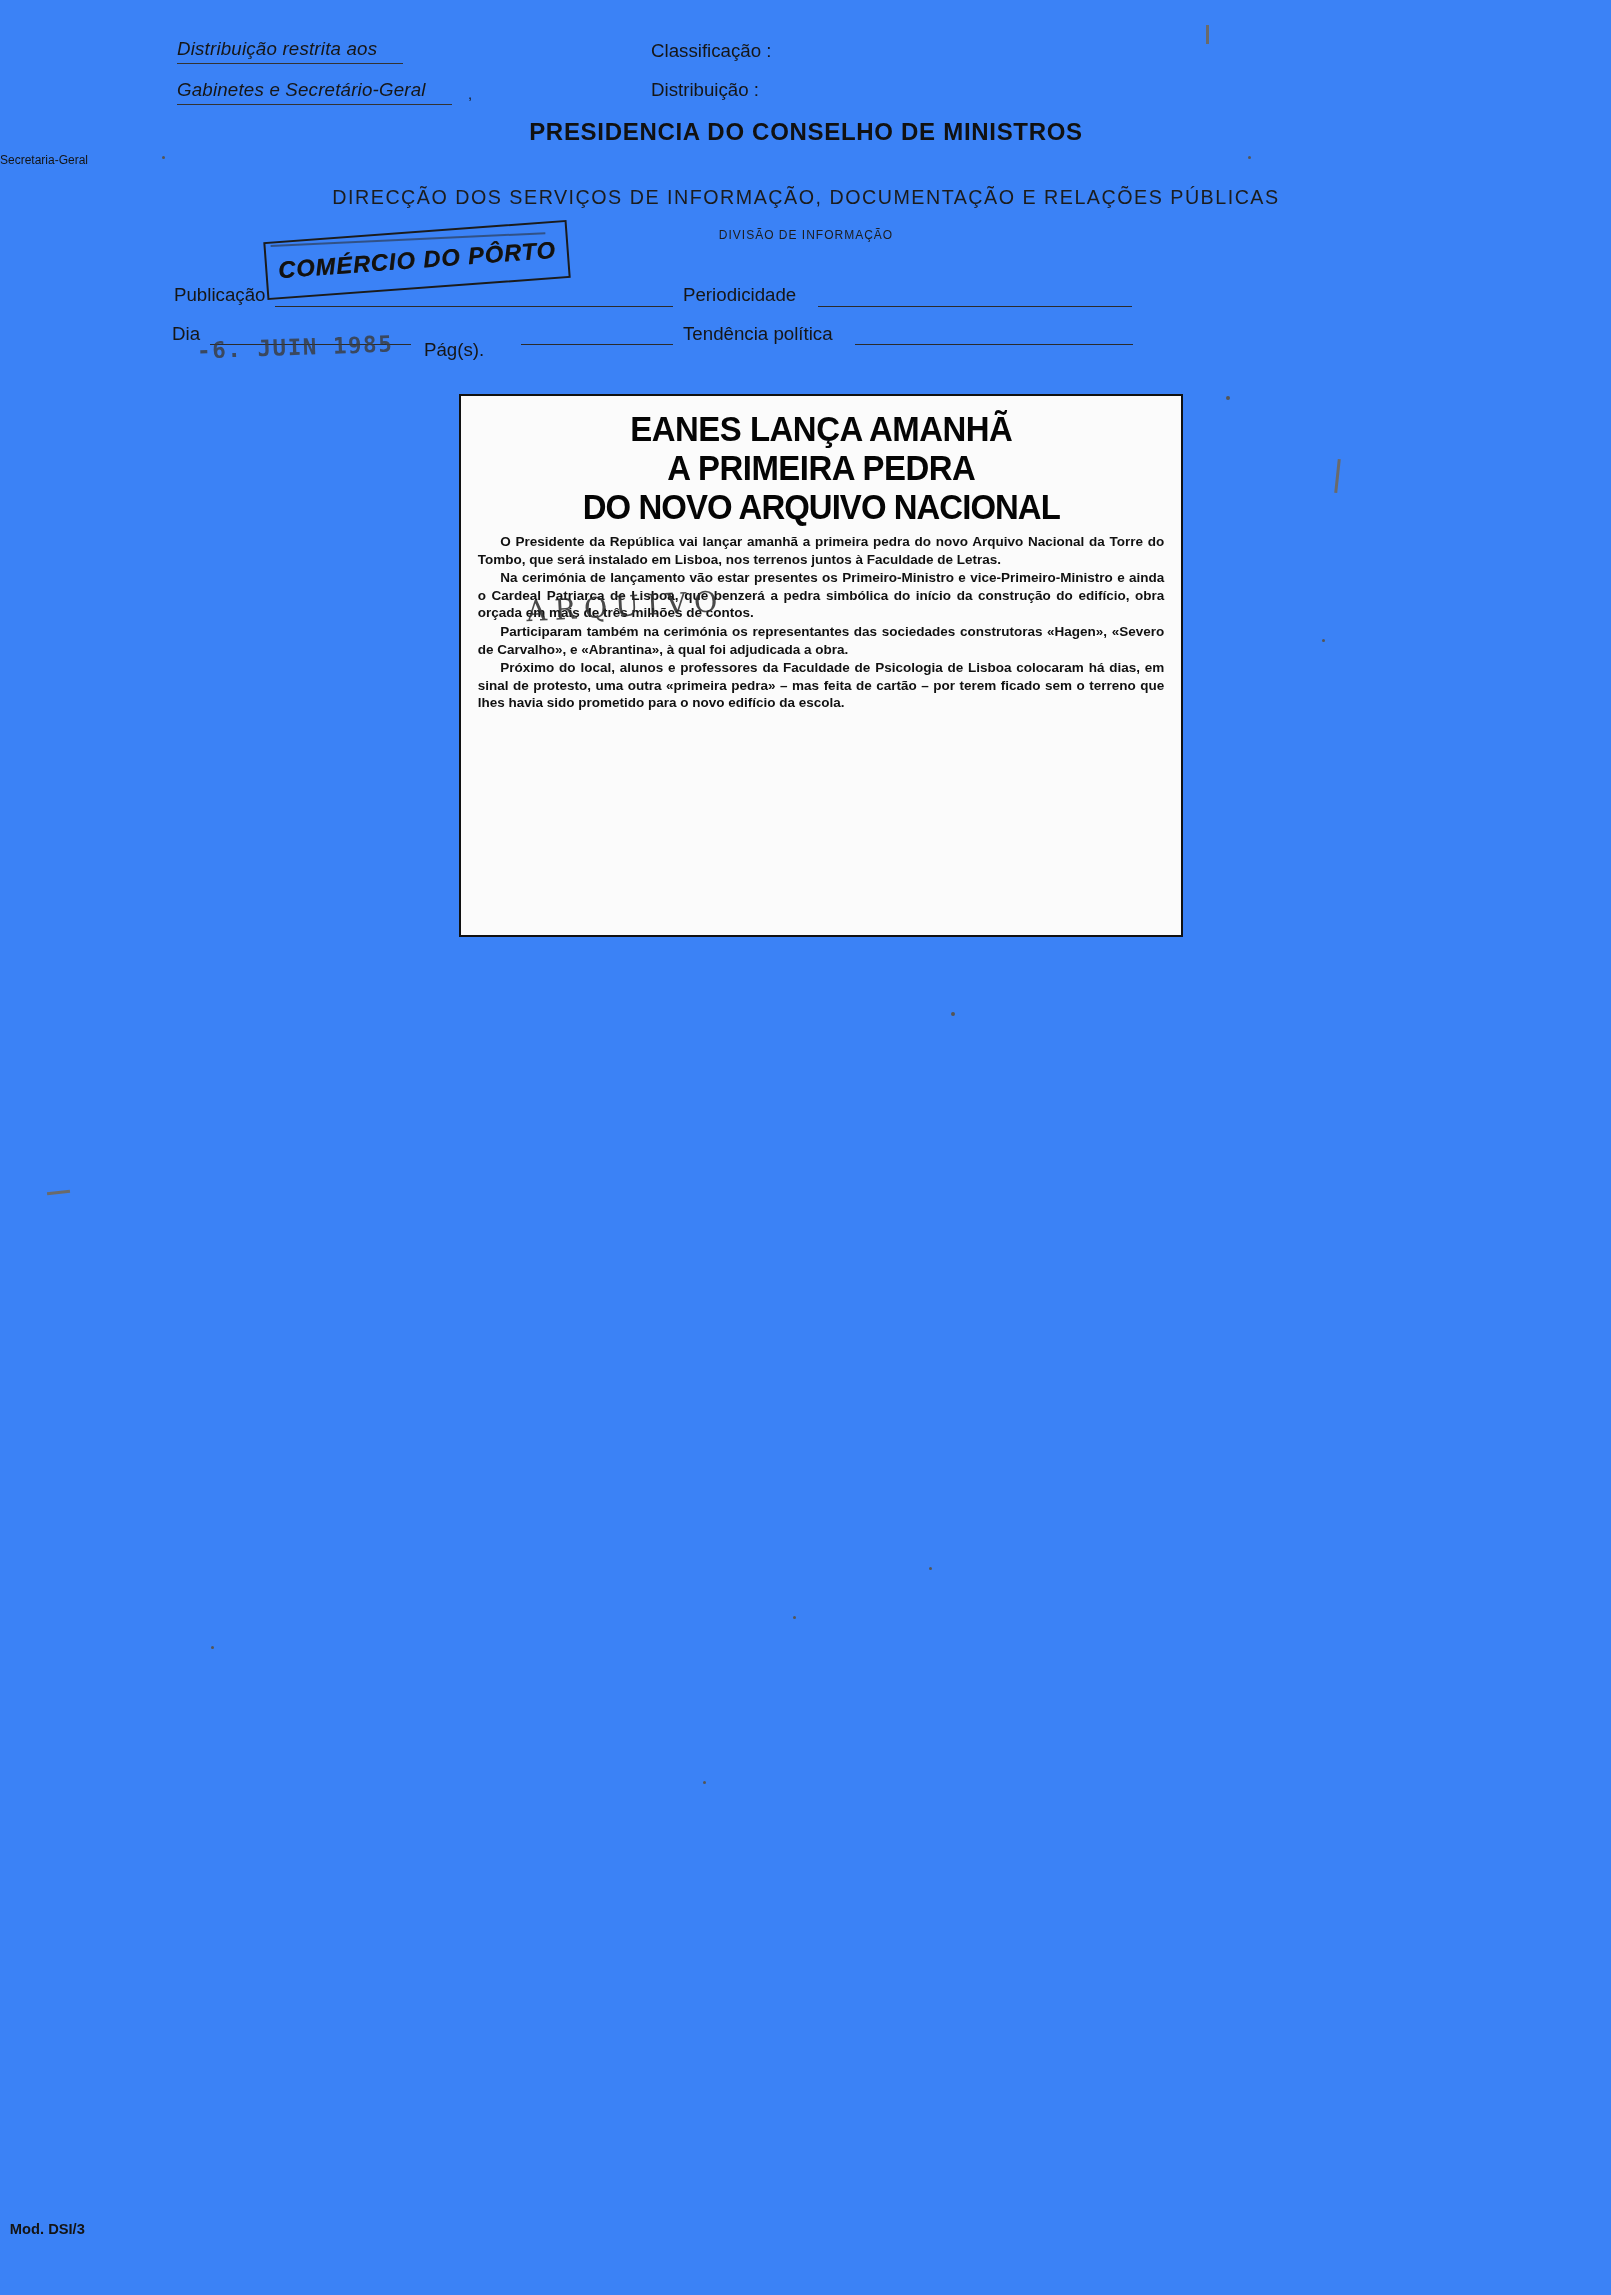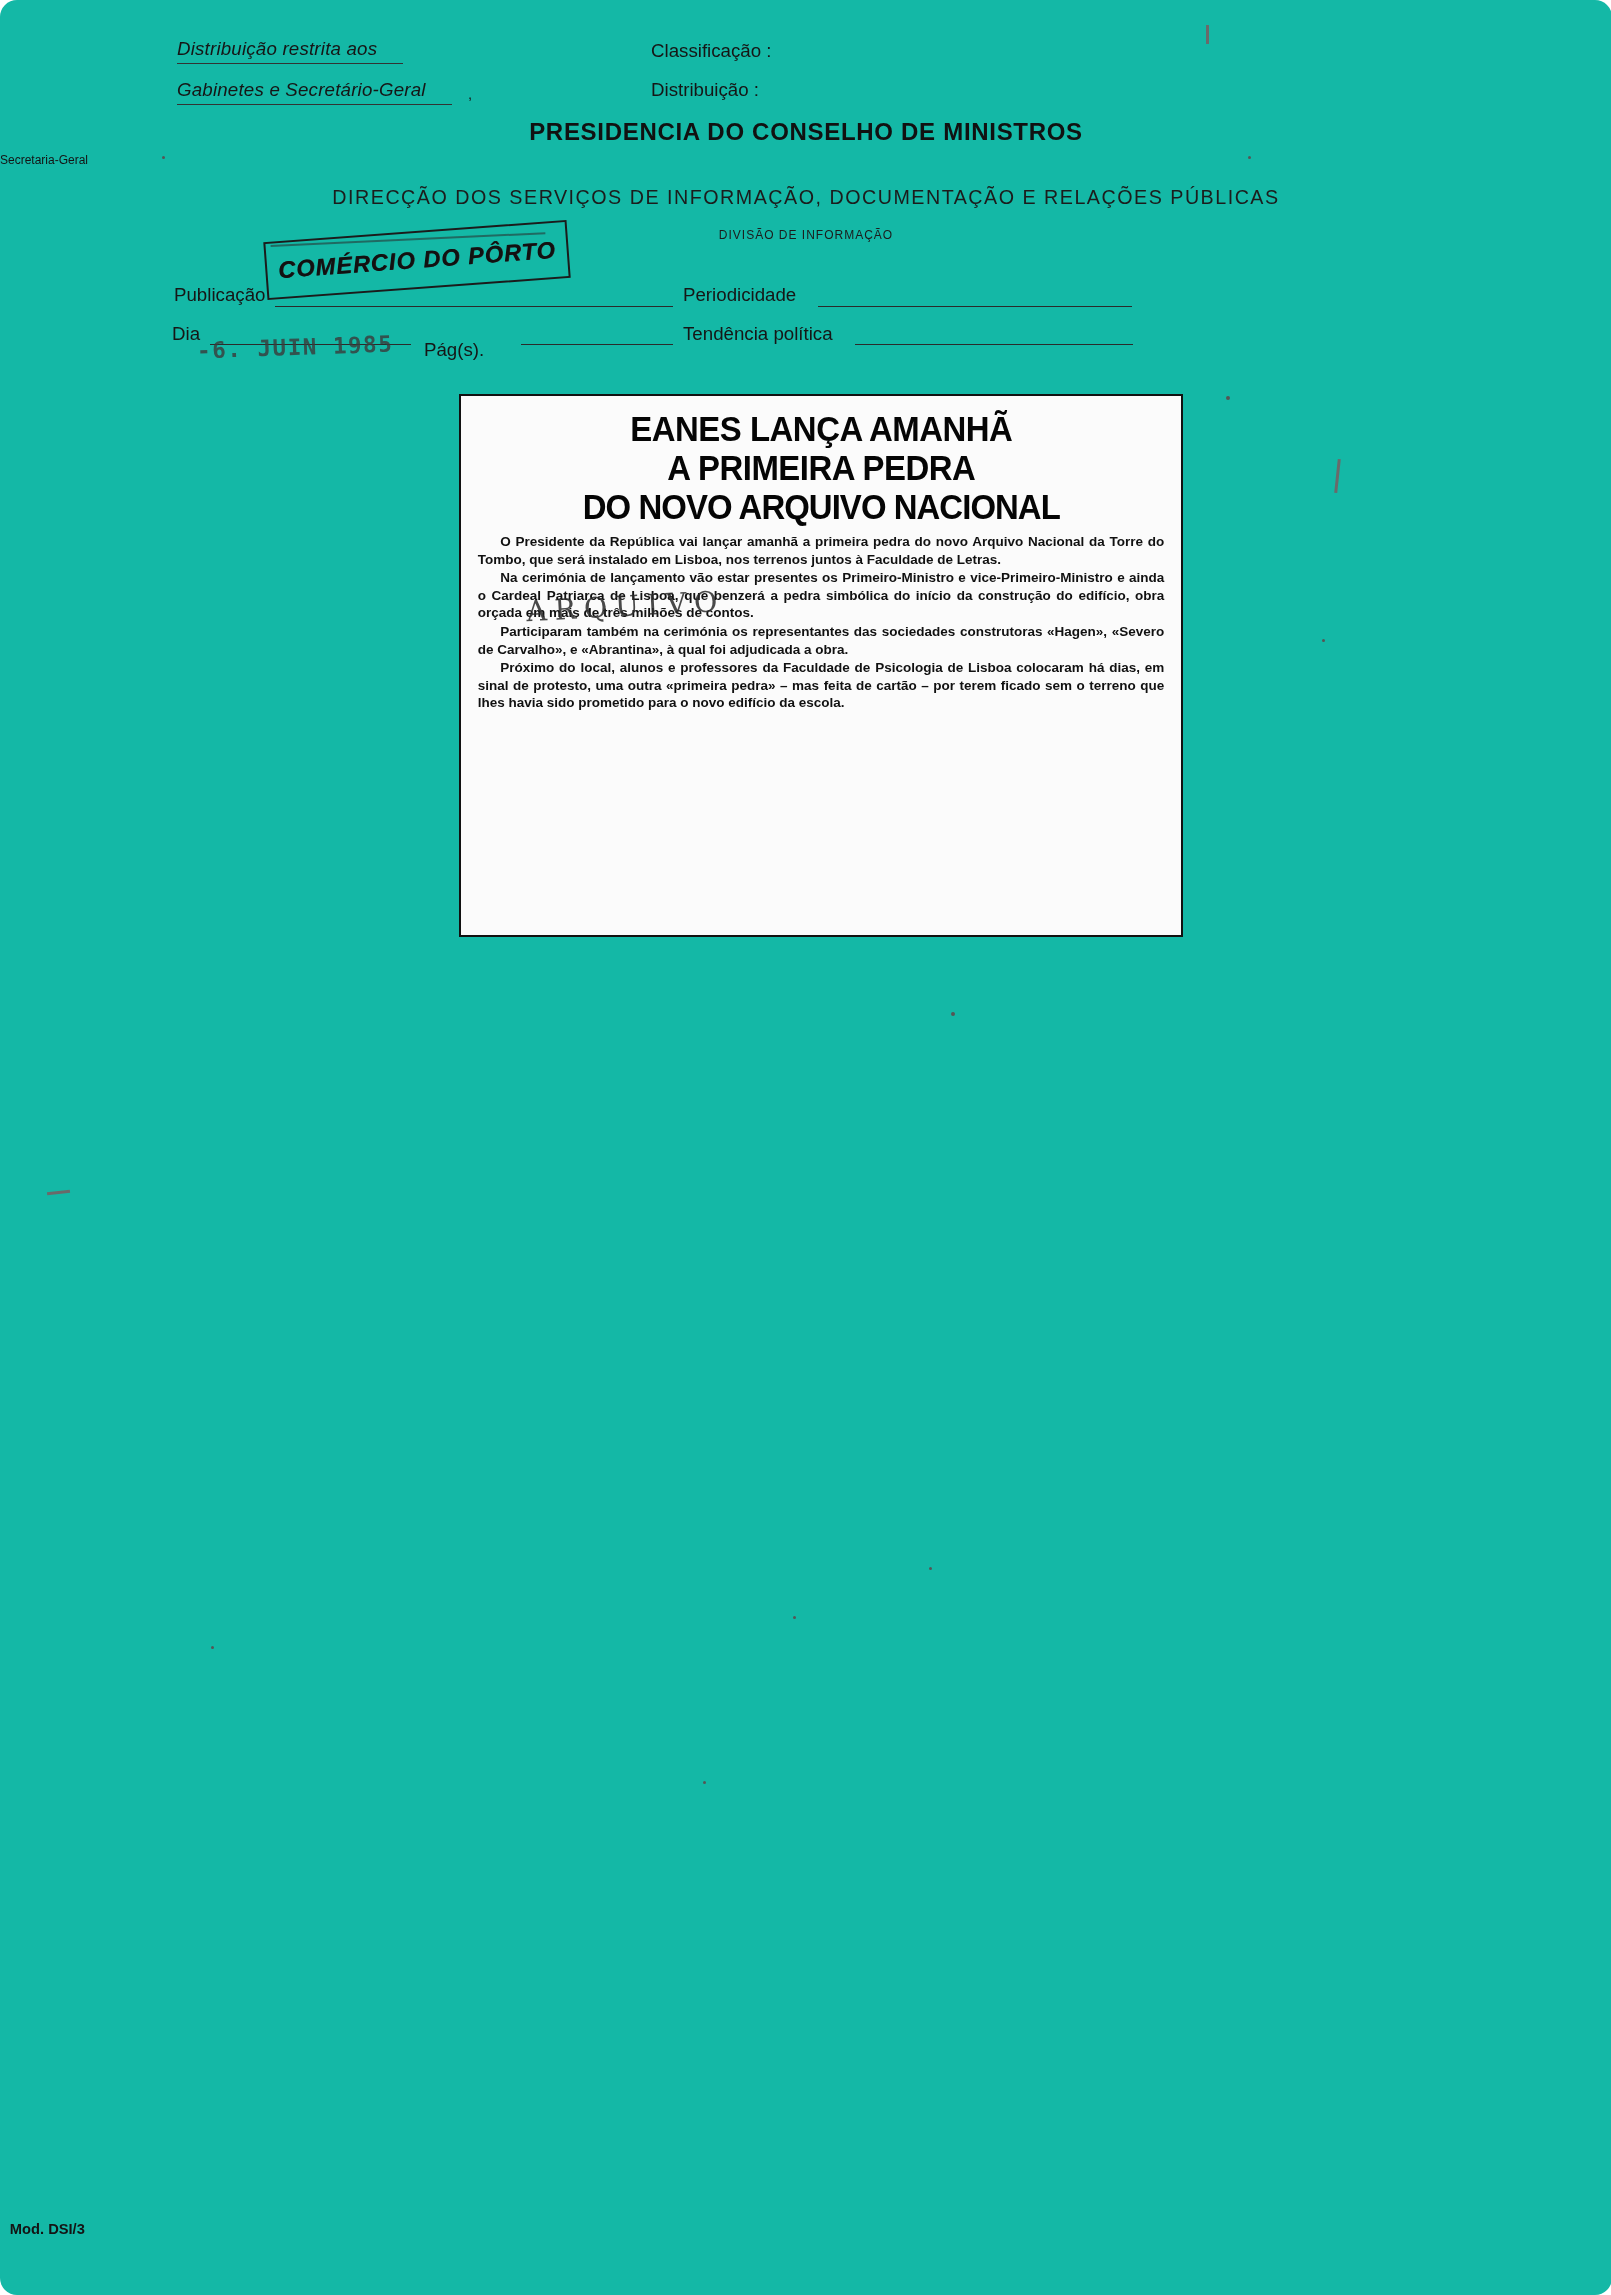--- a/index.html
+++ b/index.html
@@ -19,8 +19,7 @@
   .page {
     position: absolute;
     inset: 0;
-    background: #14b8a6;
-    border-radius: 17px;
+    background: #3b82f6;
   }
 
   

